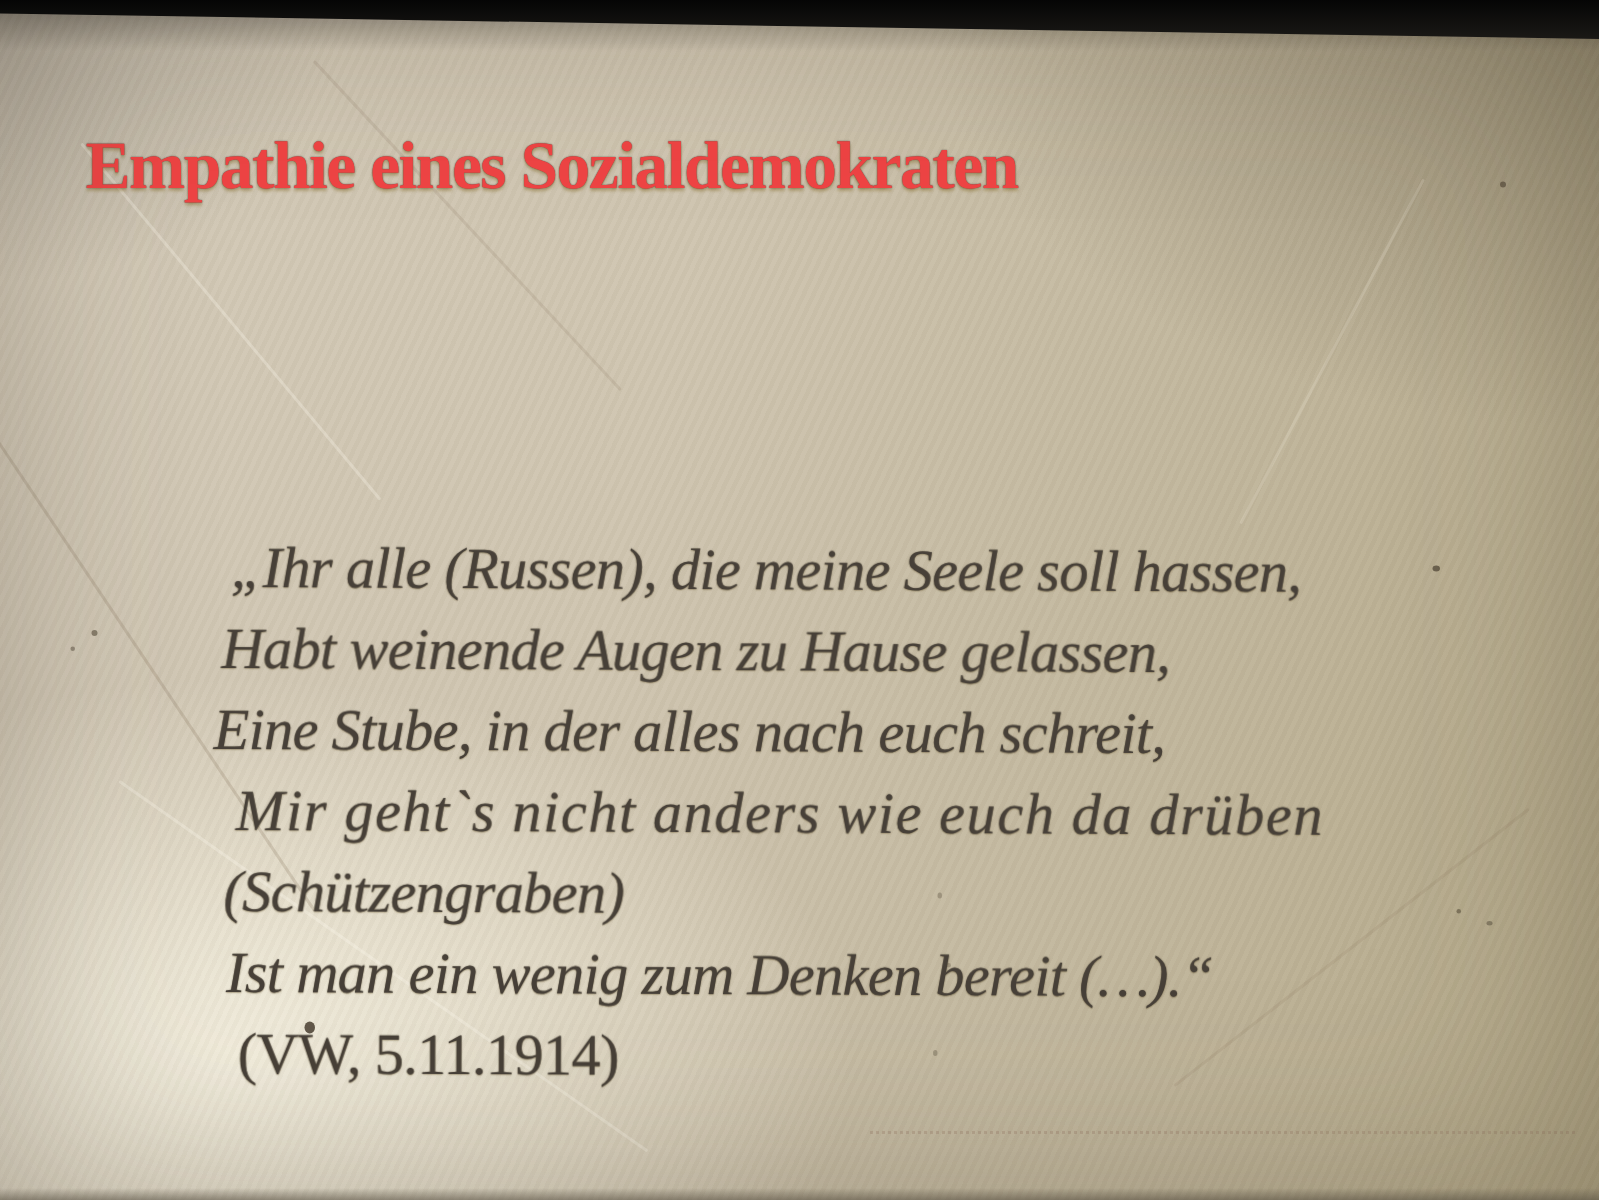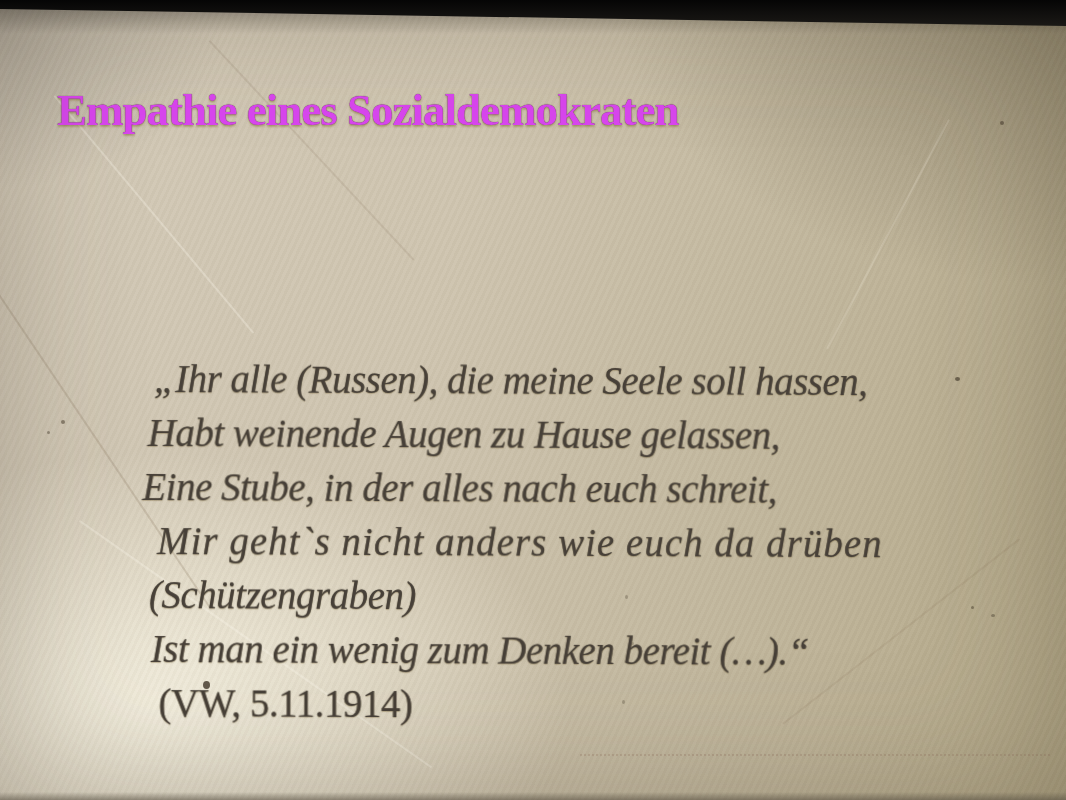--- a/index.html
+++ b/index.html
@@ -44,7 +44,7 @@
   #title{
     position:absolute;left:57px;top:84px;
     font-size:45px;font-weight:bold;letter-spacing:-1px;
-    color:#d946ef;white-space:nowrap;
+    color:#ef4444;white-space:nowrap;
     text-shadow:0 2px 2px rgba(130,105,35,0.40), 0 0 1px rgba(40,33,25,0.85);
     filter:blur(0.3px);
   }

